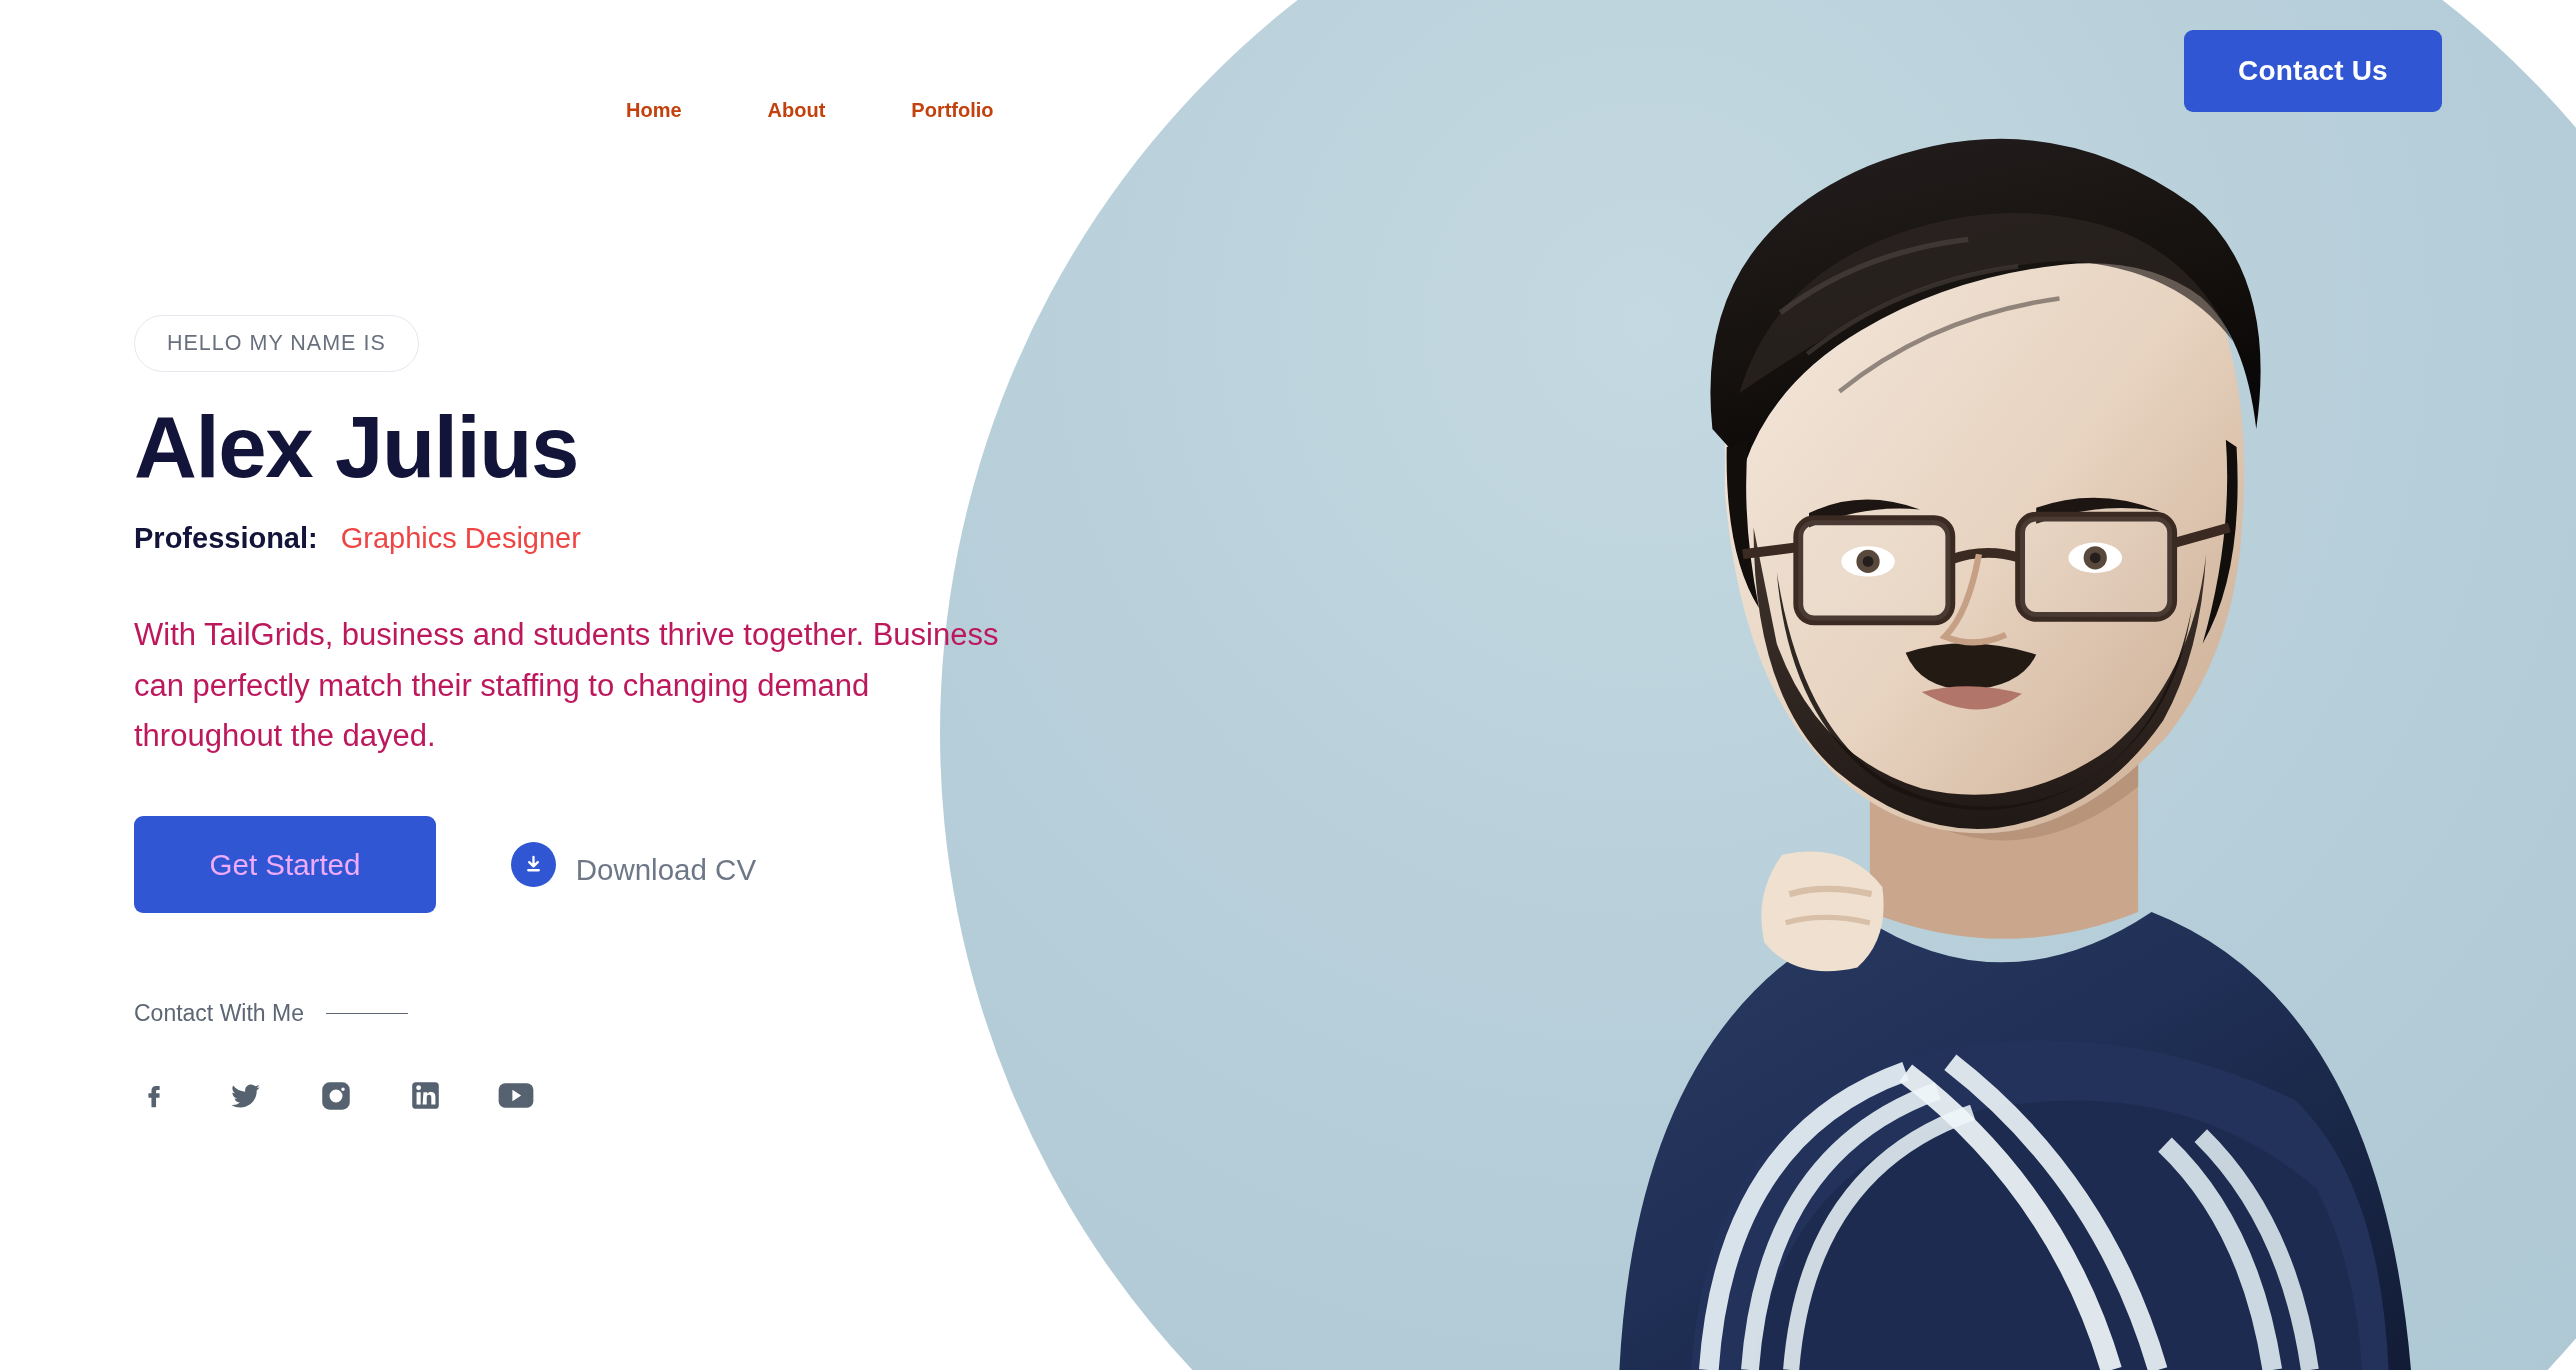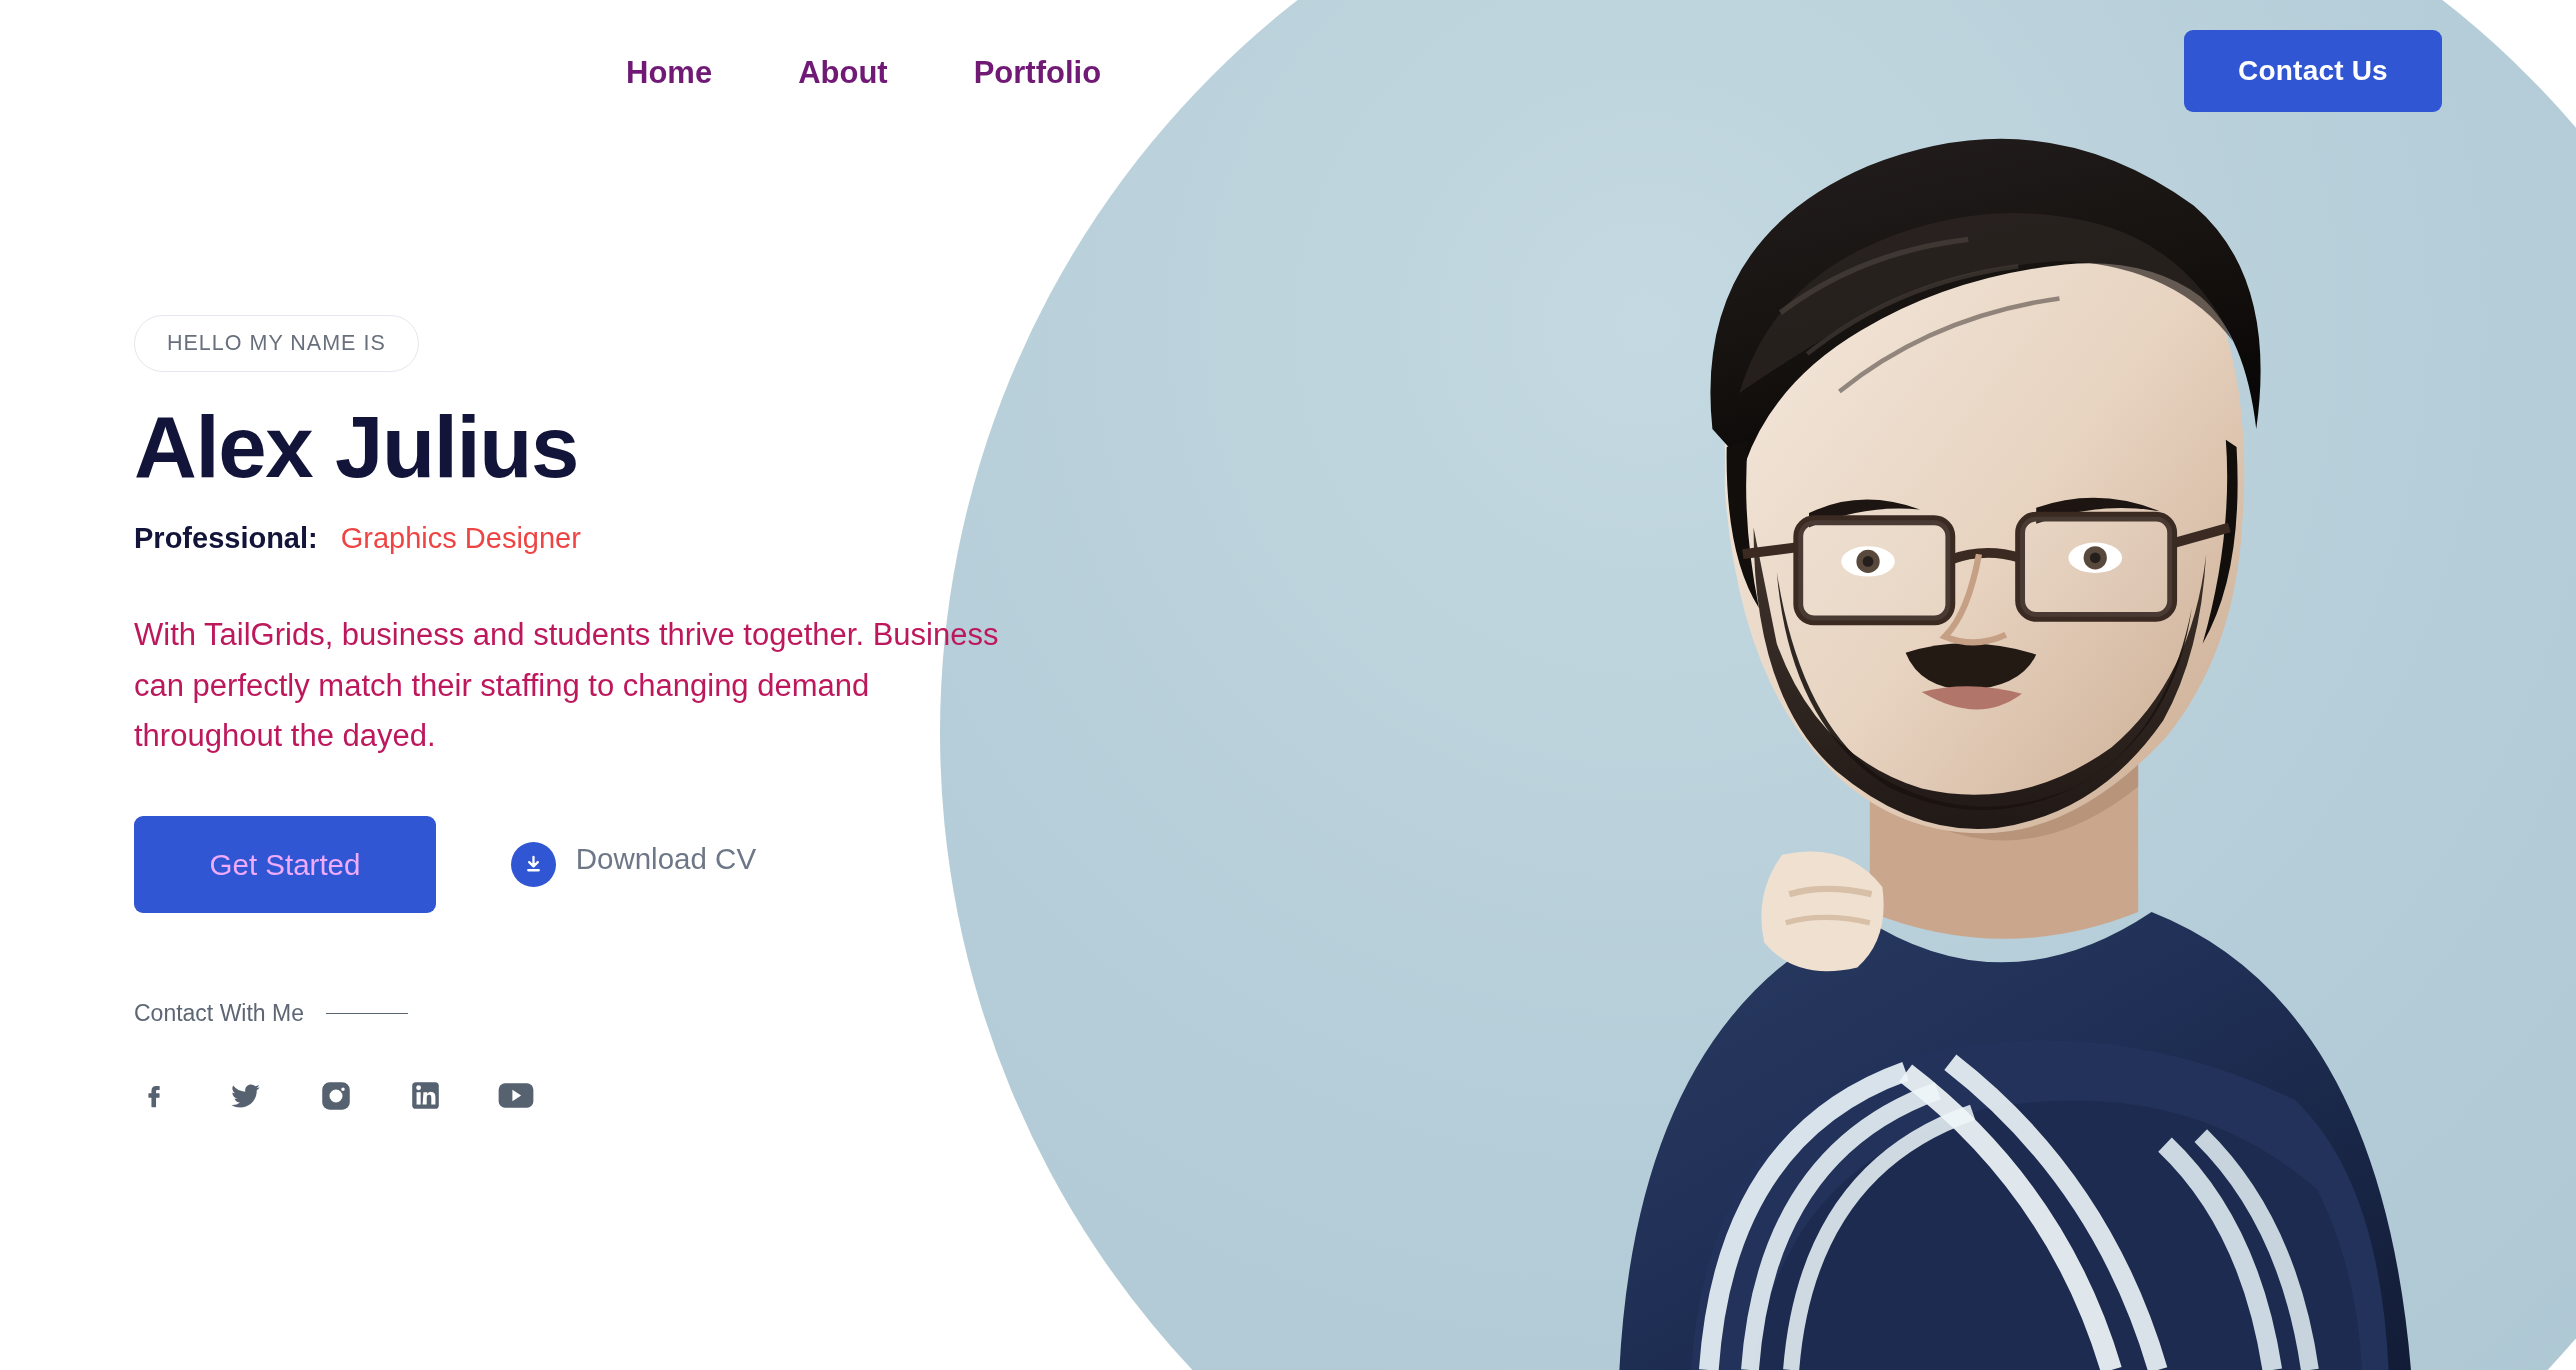--- a/index.html
+++ b/index.html
@@ -82,13 +82,14 @@
     gap: 0;
   }
   .nav-item {
-    font-size: 31px;
+    font-size: 20px;
     font-weight: 600;
-    color: #701a75;
+    color: #c2410c;
     text-decoration: none;
     padding: 0 0;
     margin-right: 86px;
     white-space: nowrap;
+    margin-top: 44px;
   }
   .nav-item:last-child { margin-right: 0; }
 

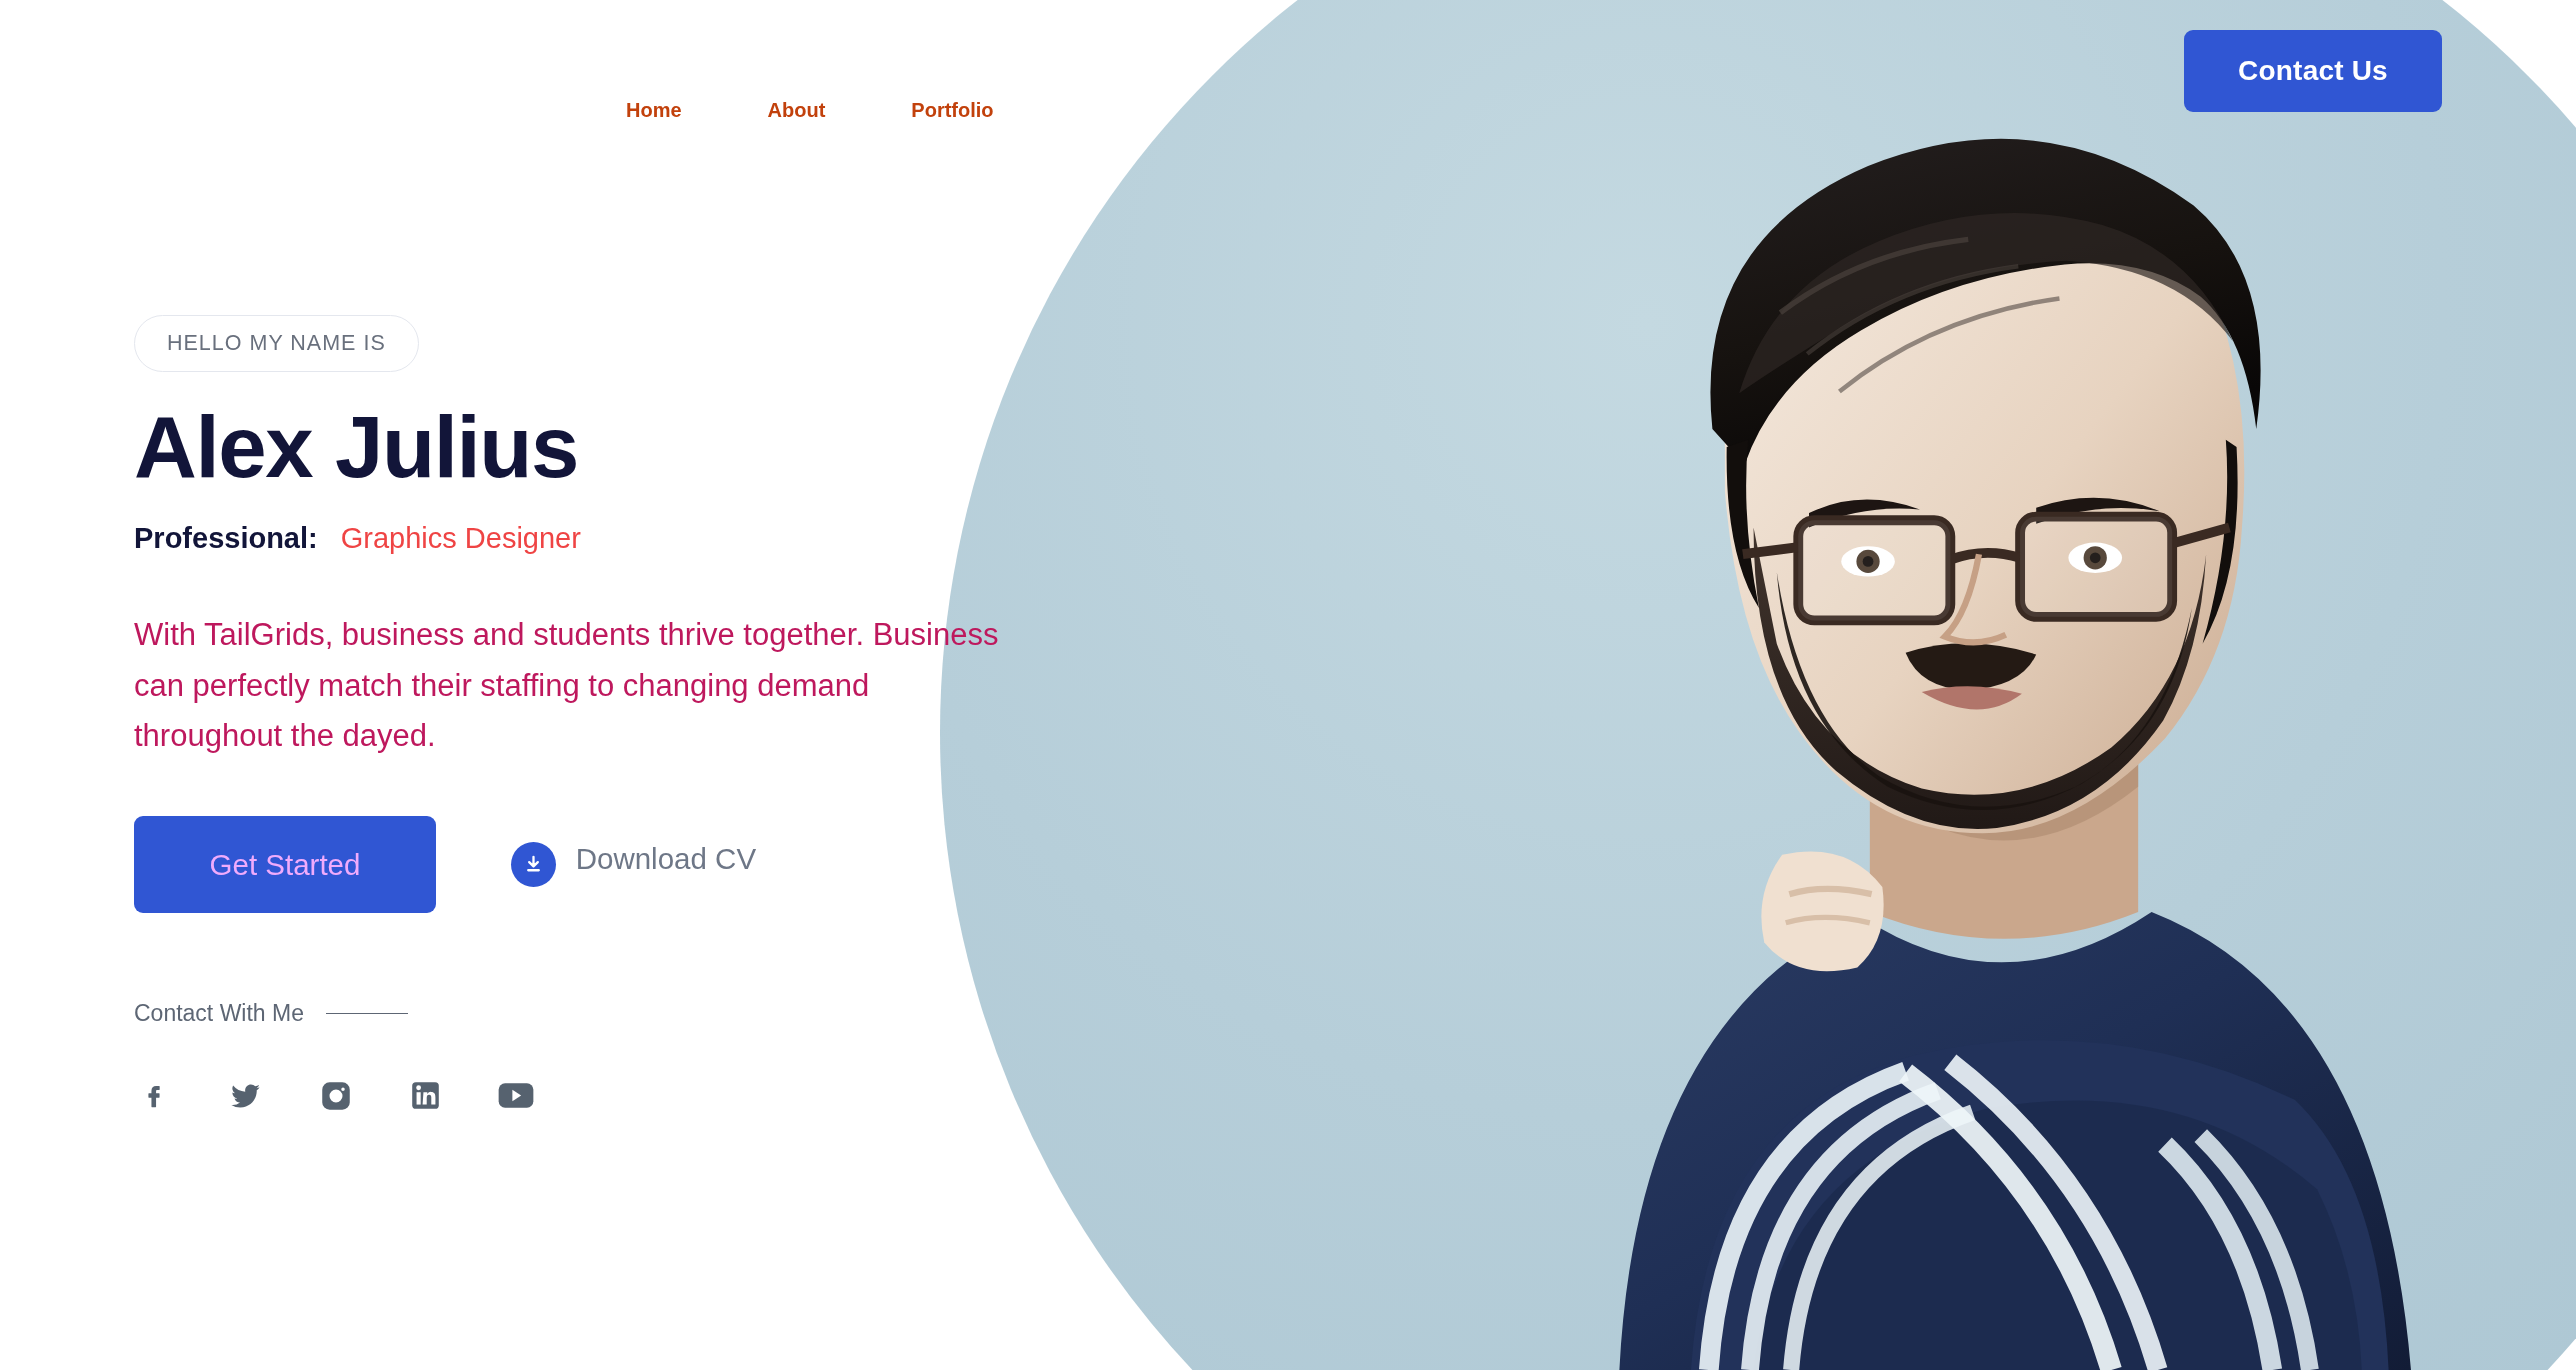--- a/index.html
+++ b/index.html
@@ -189,7 +189,7 @@
   .download-link {
     margin-left: 75px;
     display: flex;
-    align-items: flex-start;
+    align-items: flex-end;
     gap: 19.7px;
     text-decoration: none;
     cursor: pointer;

